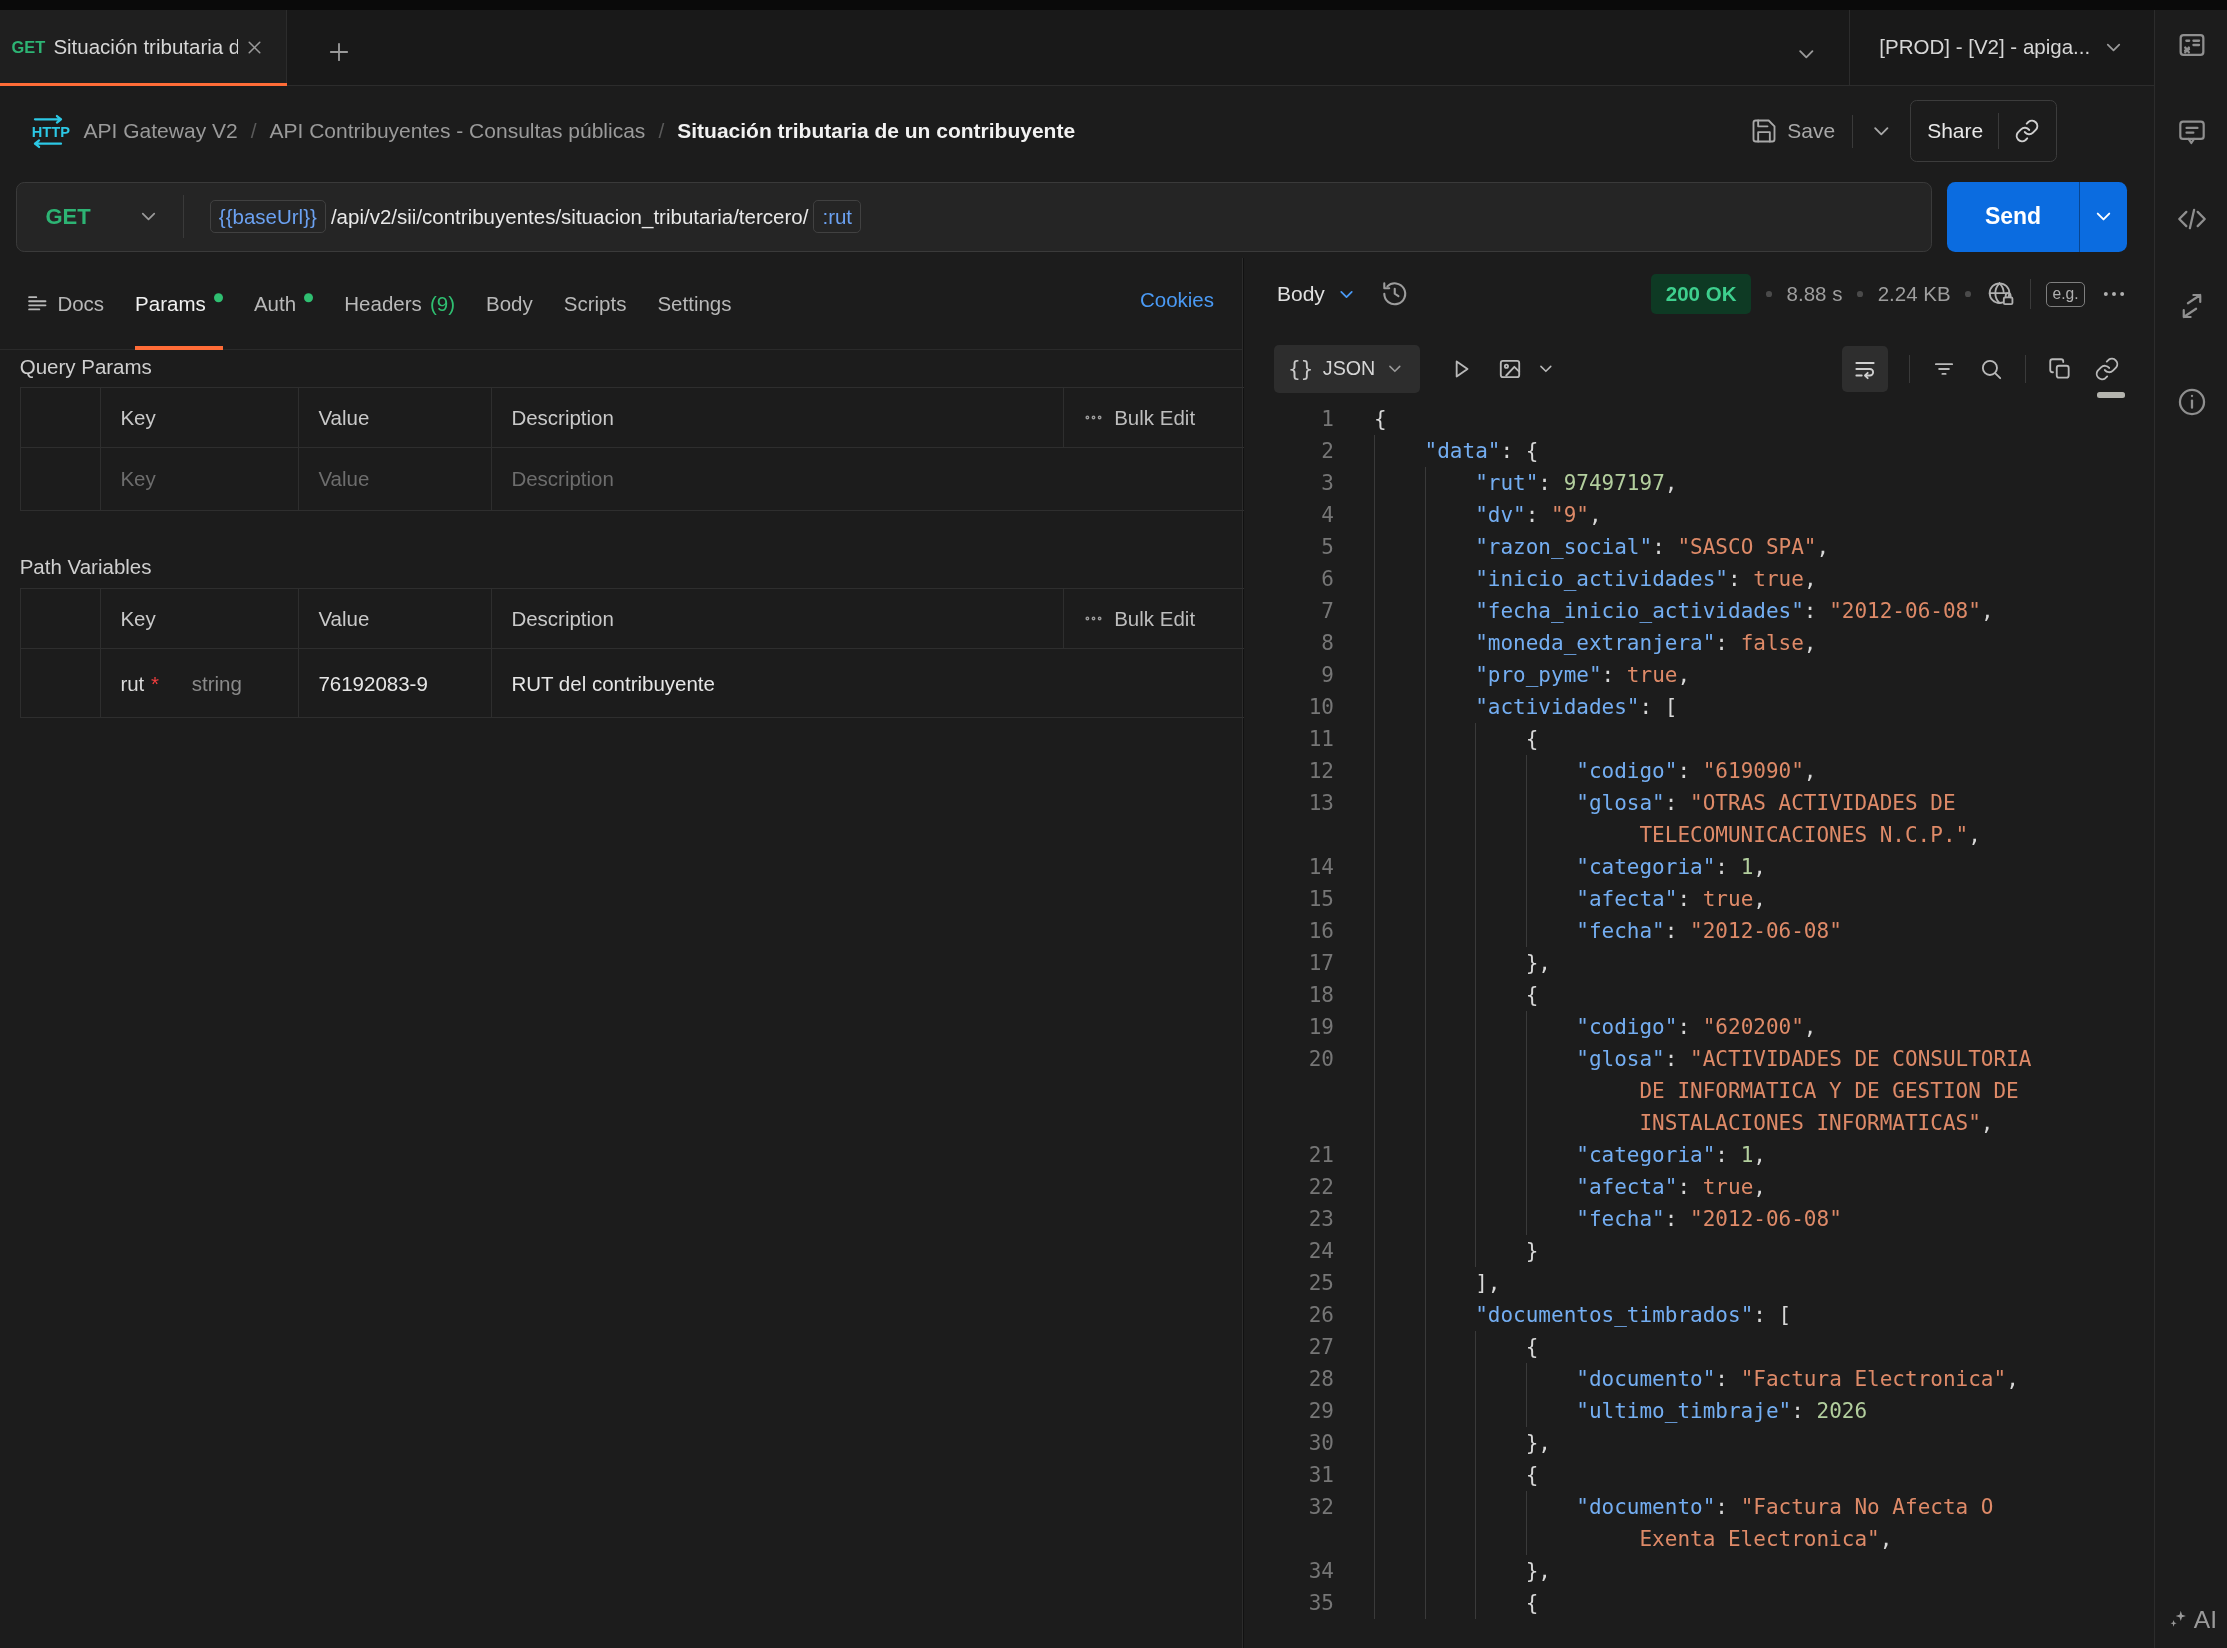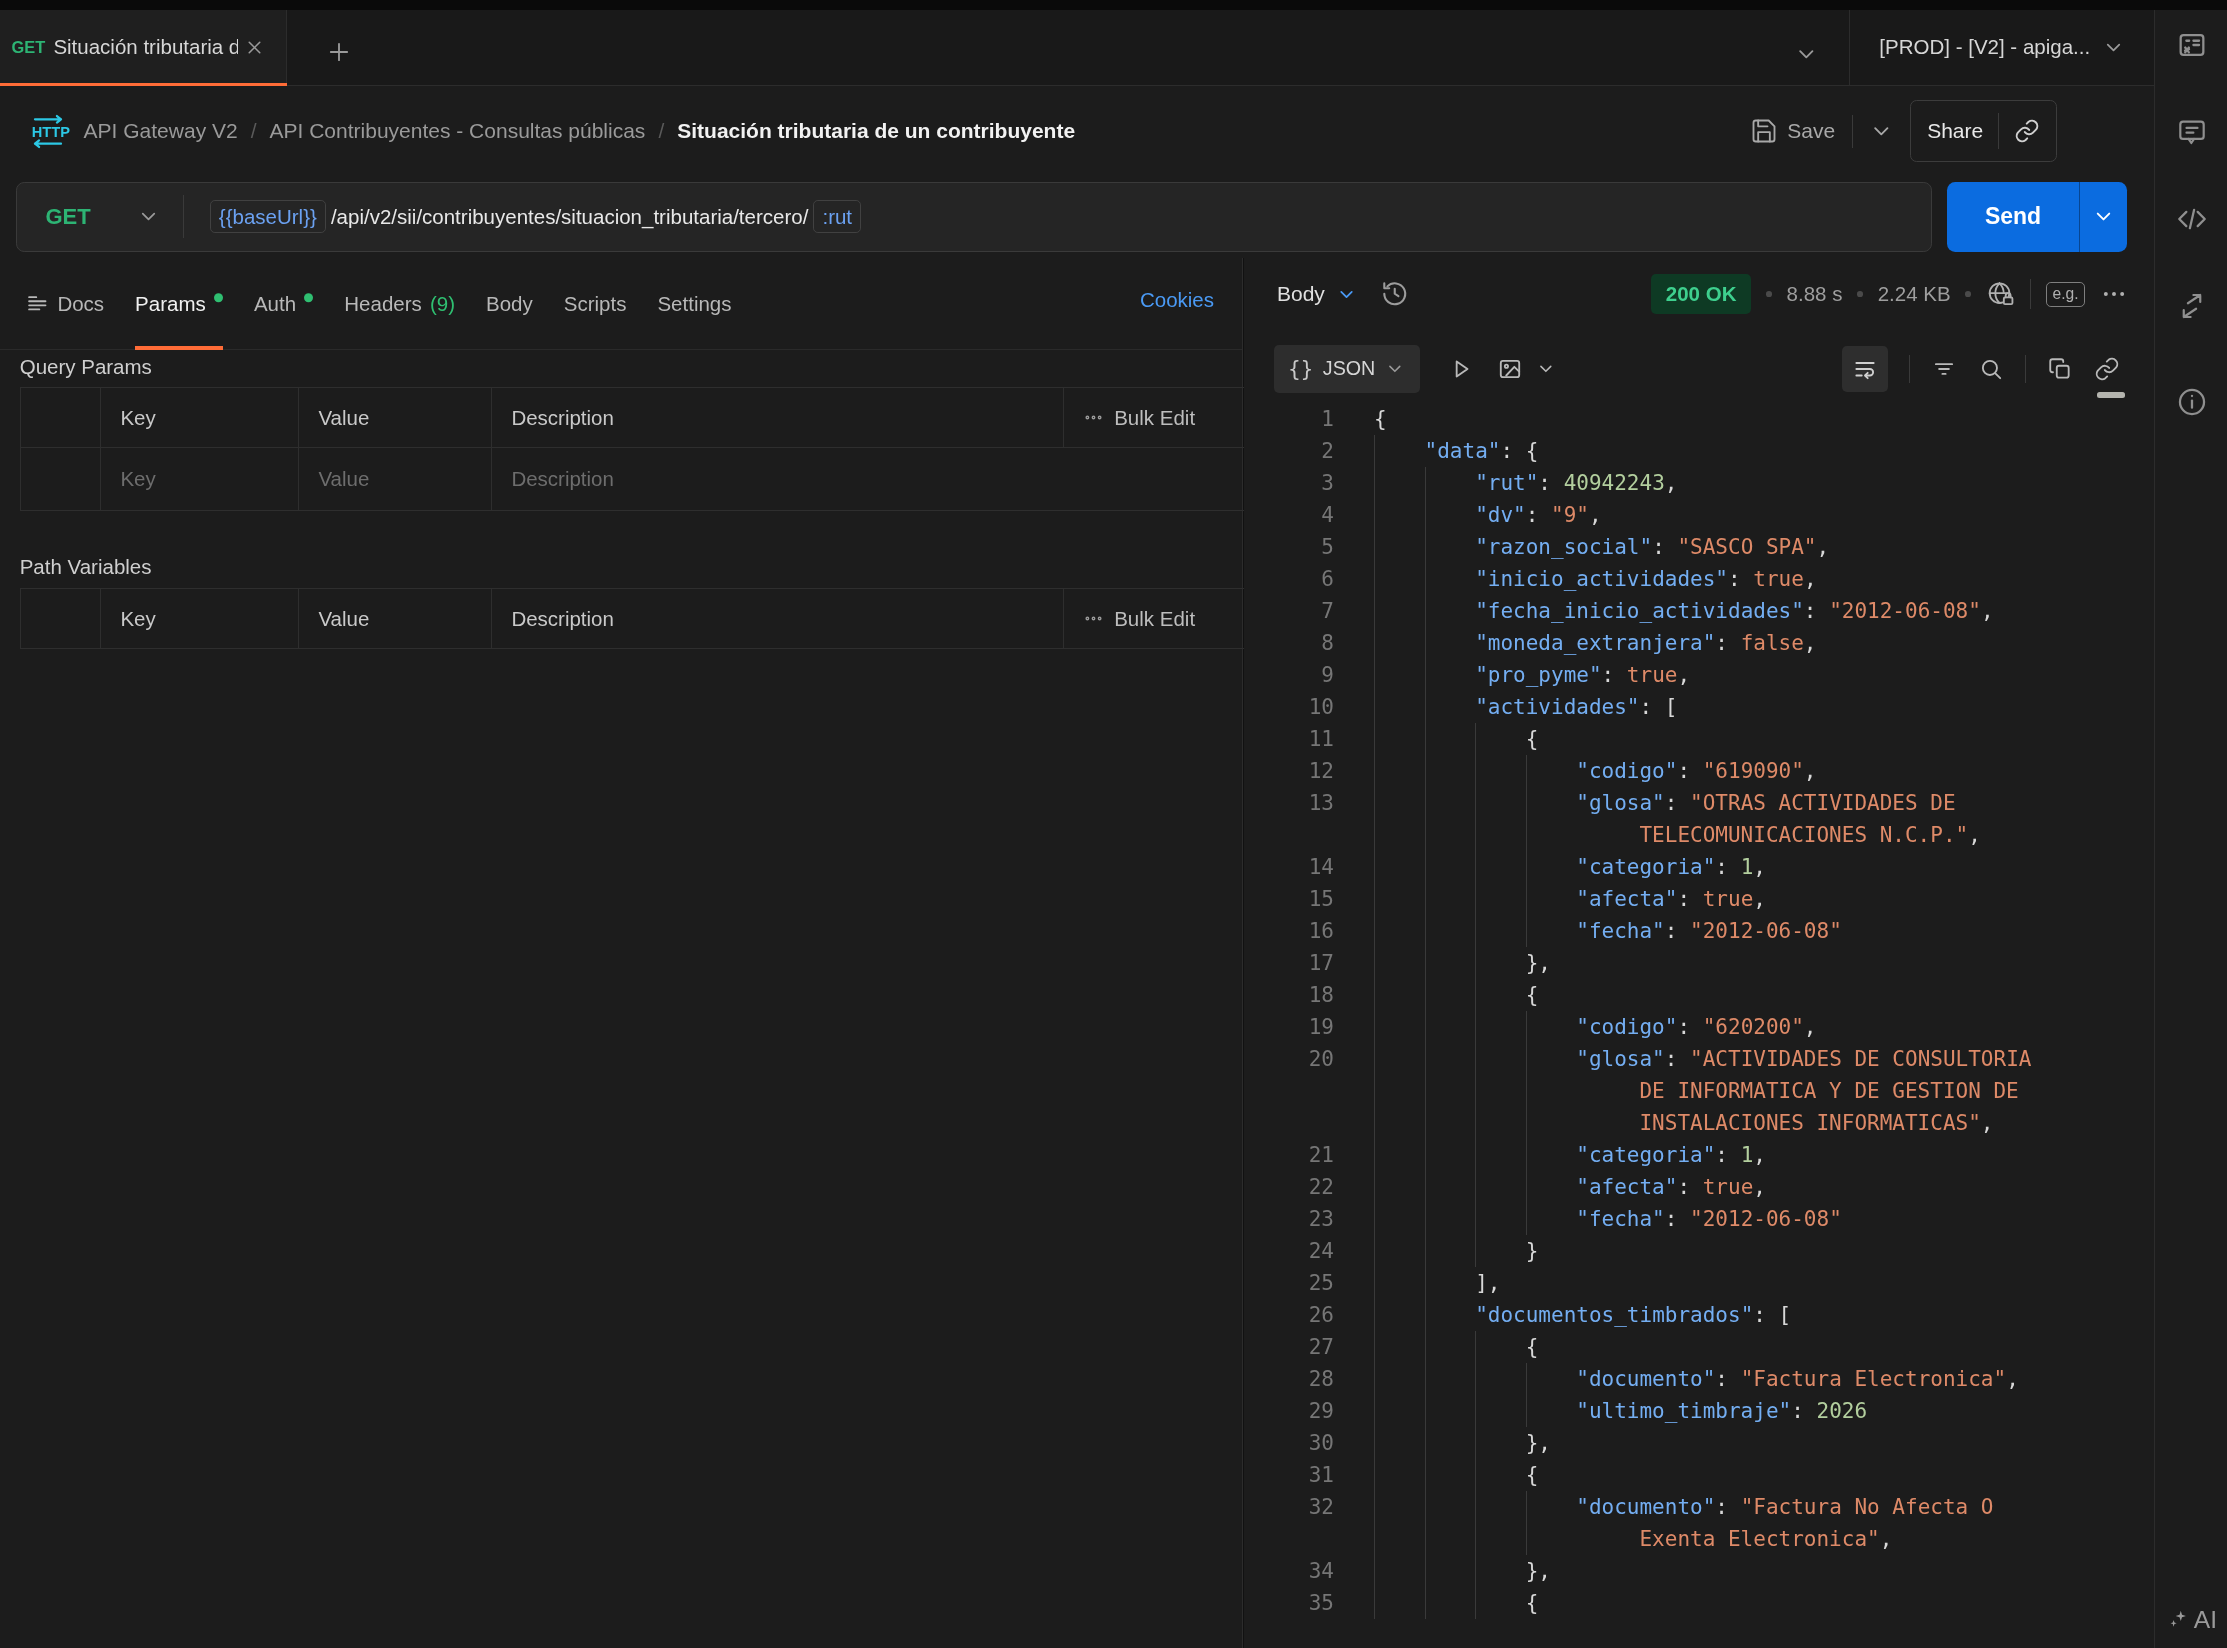--- a/index.html
+++ b/index.html
@@ -480,7 +480,7 @@
   <div id="code">
       <div class="crow"><span class="ln">1</span><span class="cd"><span class="tk-p">{</span></span></div>
       <div class="crow"><span class="ln">2</span><span class="cd"><span class="ig"></span><span class="tk-k">"data"</span><span class="tk-p">: {</span></span></div>
-      <div class="crow"><span class="ln">3</span><span class="cd"><span class="ig"></span><span class="ig"></span><span class="tk-k">"rut"</span><span class="tk-p">: </span><span class="tk-n">40942243</span><span class="tk-p">,</span></span></div>
+      <div class="crow"><span class="ln">3</span><span class="cd"><span class="ig"></span><span class="ig"></span><span class="tk-k">"rut"</span><span class="tk-p">: </span><span class="tk-n">97497197</span><span class="tk-p">,</span></span></div>
       <div class="crow"><span class="ln">4</span><span class="cd"><span class="ig"></span><span class="ig"></span><span class="tk-k">"dv"</span><span class="tk-p">: </span><span class="tk-s">"9"</span><span class="tk-p">,</span></span></div>
       <div class="crow"><span class="ln">5</span><span class="cd"><span class="ig"></span><span class="ig"></span><span class="tk-k">"razon_social"</span><span class="tk-p">: </span><span class="tk-s">"SASCO SPA"</span><span class="tk-p">,</span></span></div>
       <div class="crow"><span class="ln">6</span><span class="cd"><span class="ig"></span><span class="ig"></span><span class="tk-k">"inicio_actividades"</span><span class="tk-p">: </span><span class="tk-b">true</span><span class="tk-p">,</span></span></div>

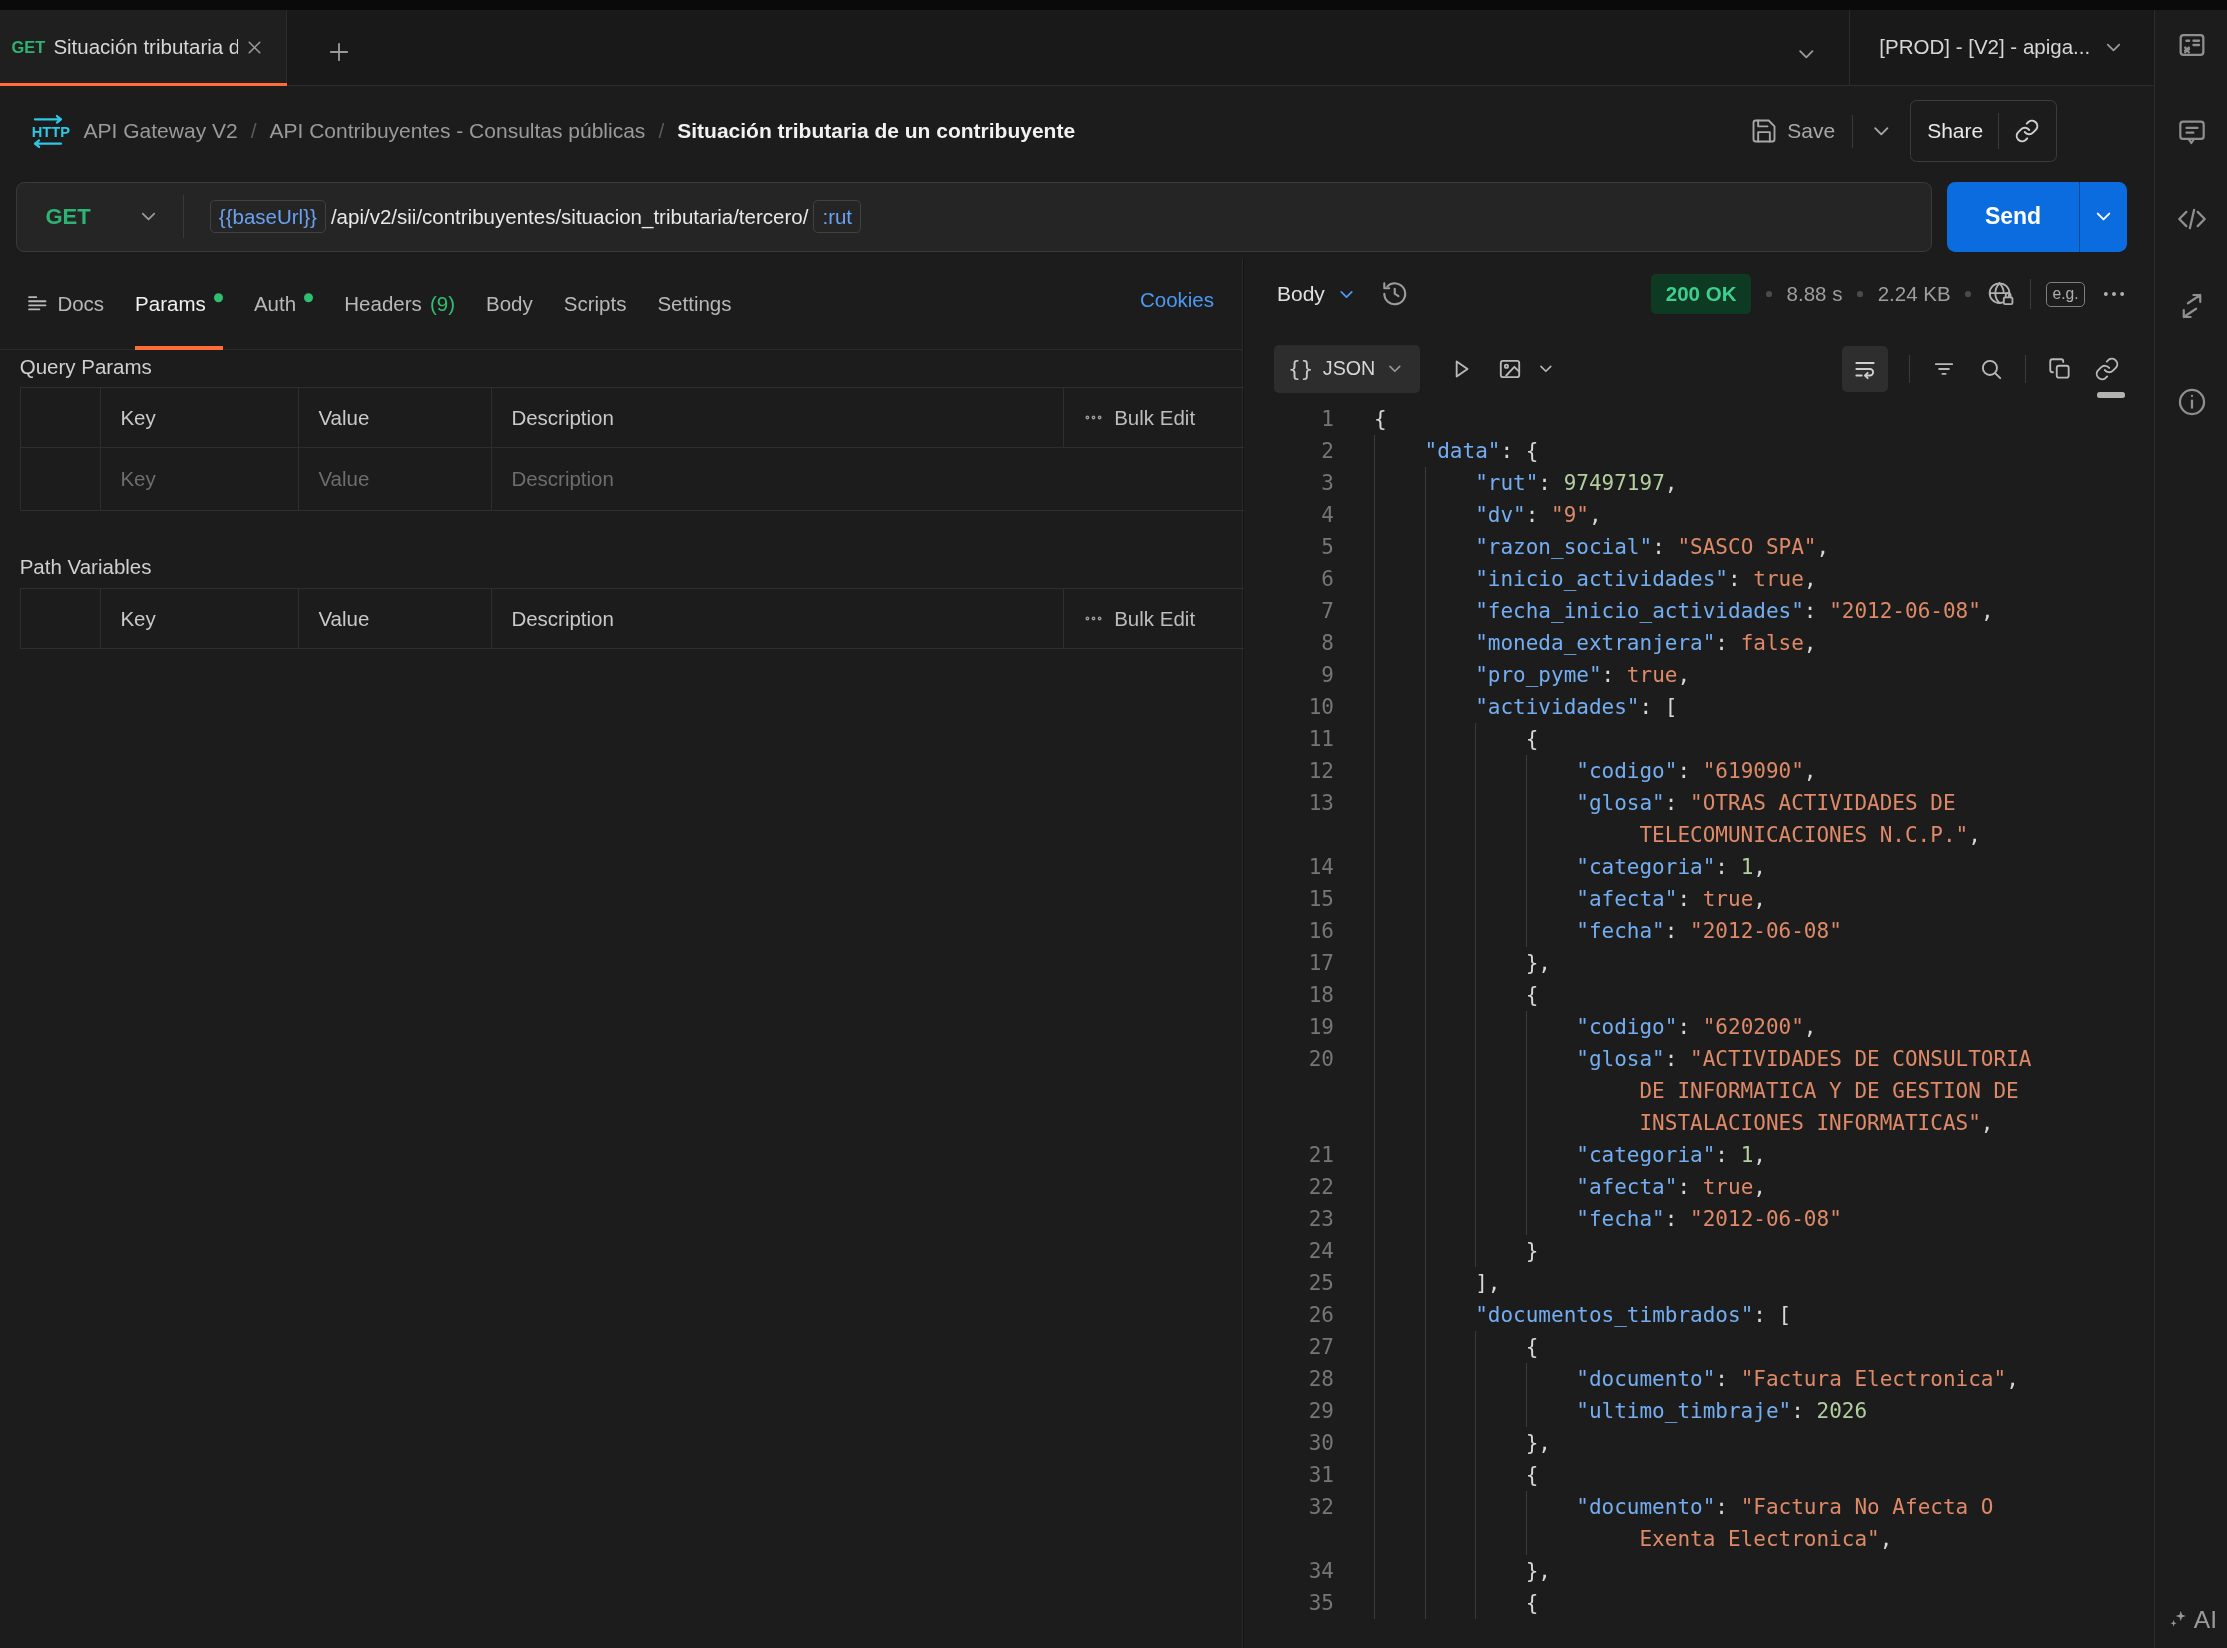--- a/index.html
+++ b/index.html
@@ -369,6 +369,20 @@
           </svg>
         <span>Bulk Edit</span>
       </div>
+    </div>
+    <div class="trow" style="height:69px;">
+      <div class="tcell td c0" style="height:69px;"></div>
+      <div class="tcell td cKey" style="height:69px; color:#d9d9d9;">
+        <span>rut</span>
+        <span class="req-star">*</span>
+        <span class="type-label">string</span>
+      </div>
+      <div class="tcell td cVal" style="height:69px;">
+          <input class="cell-input" value="76192083-9" style="">
+        </div>
+      <div class="tcell td cDescWide" style="height:69px;">
+          <input class="cell-input" value="RUT del contribuyente" style="">
+        </div>
     </div>
   </div>
 </div>

